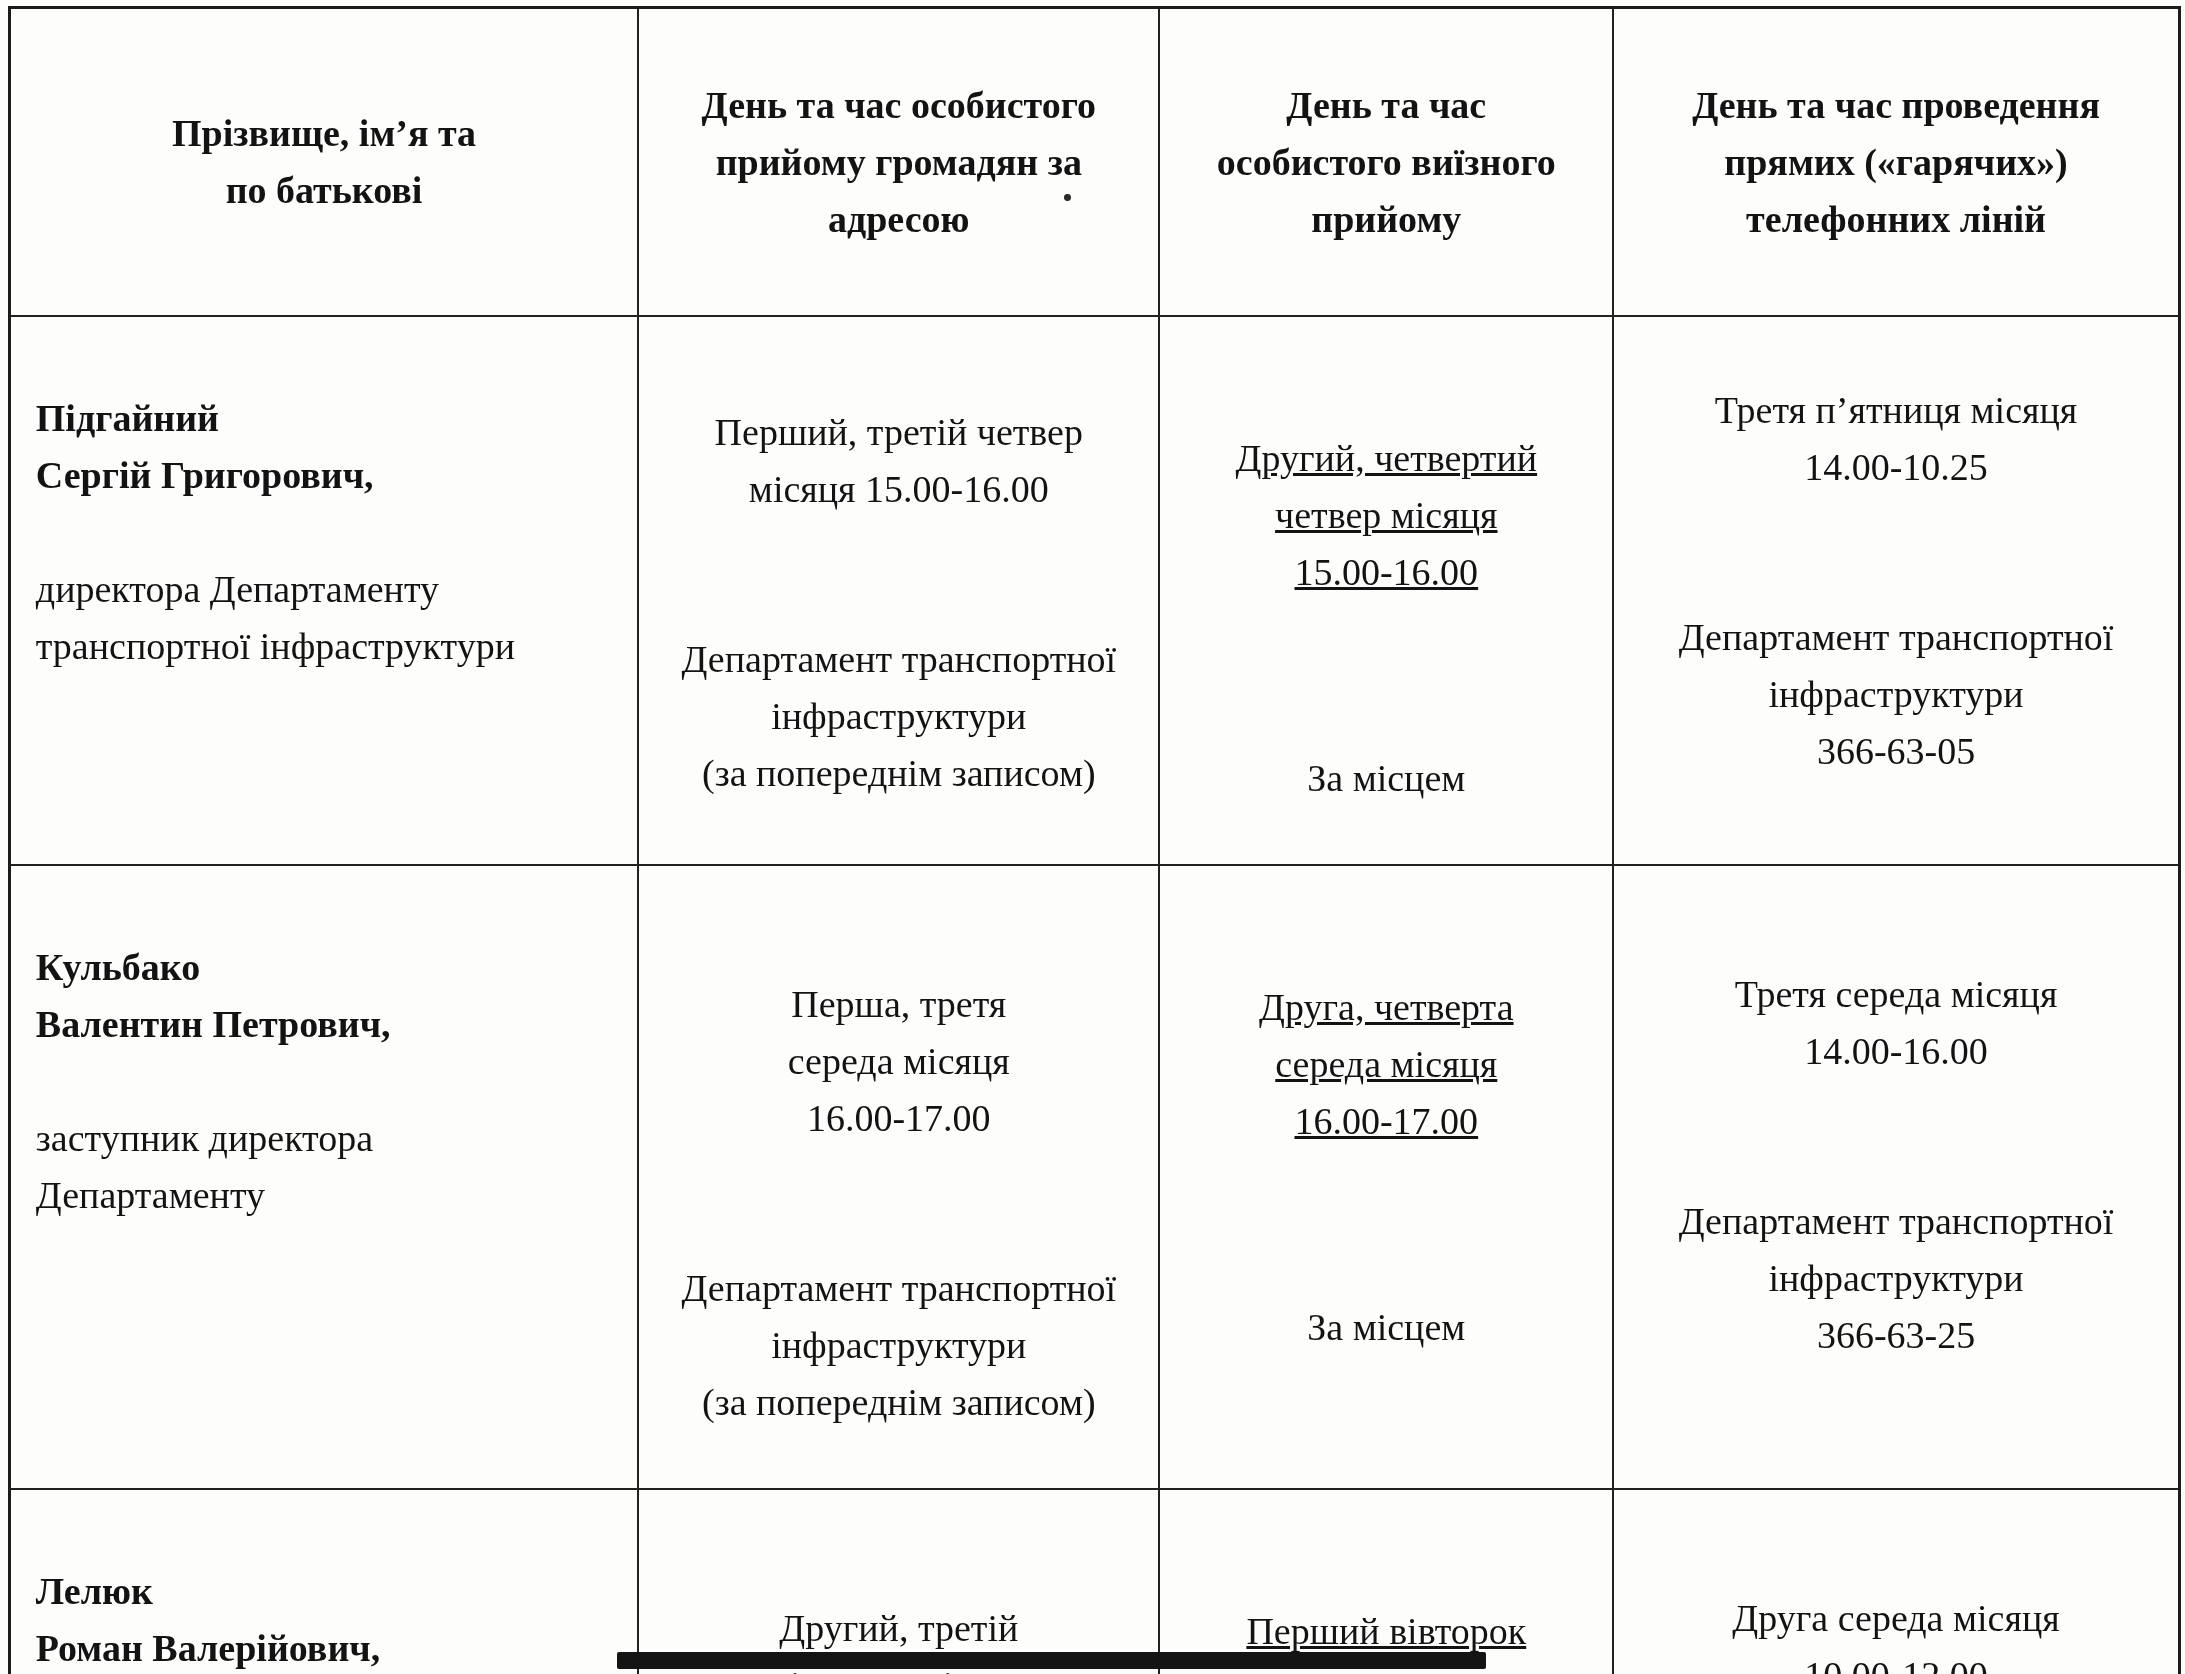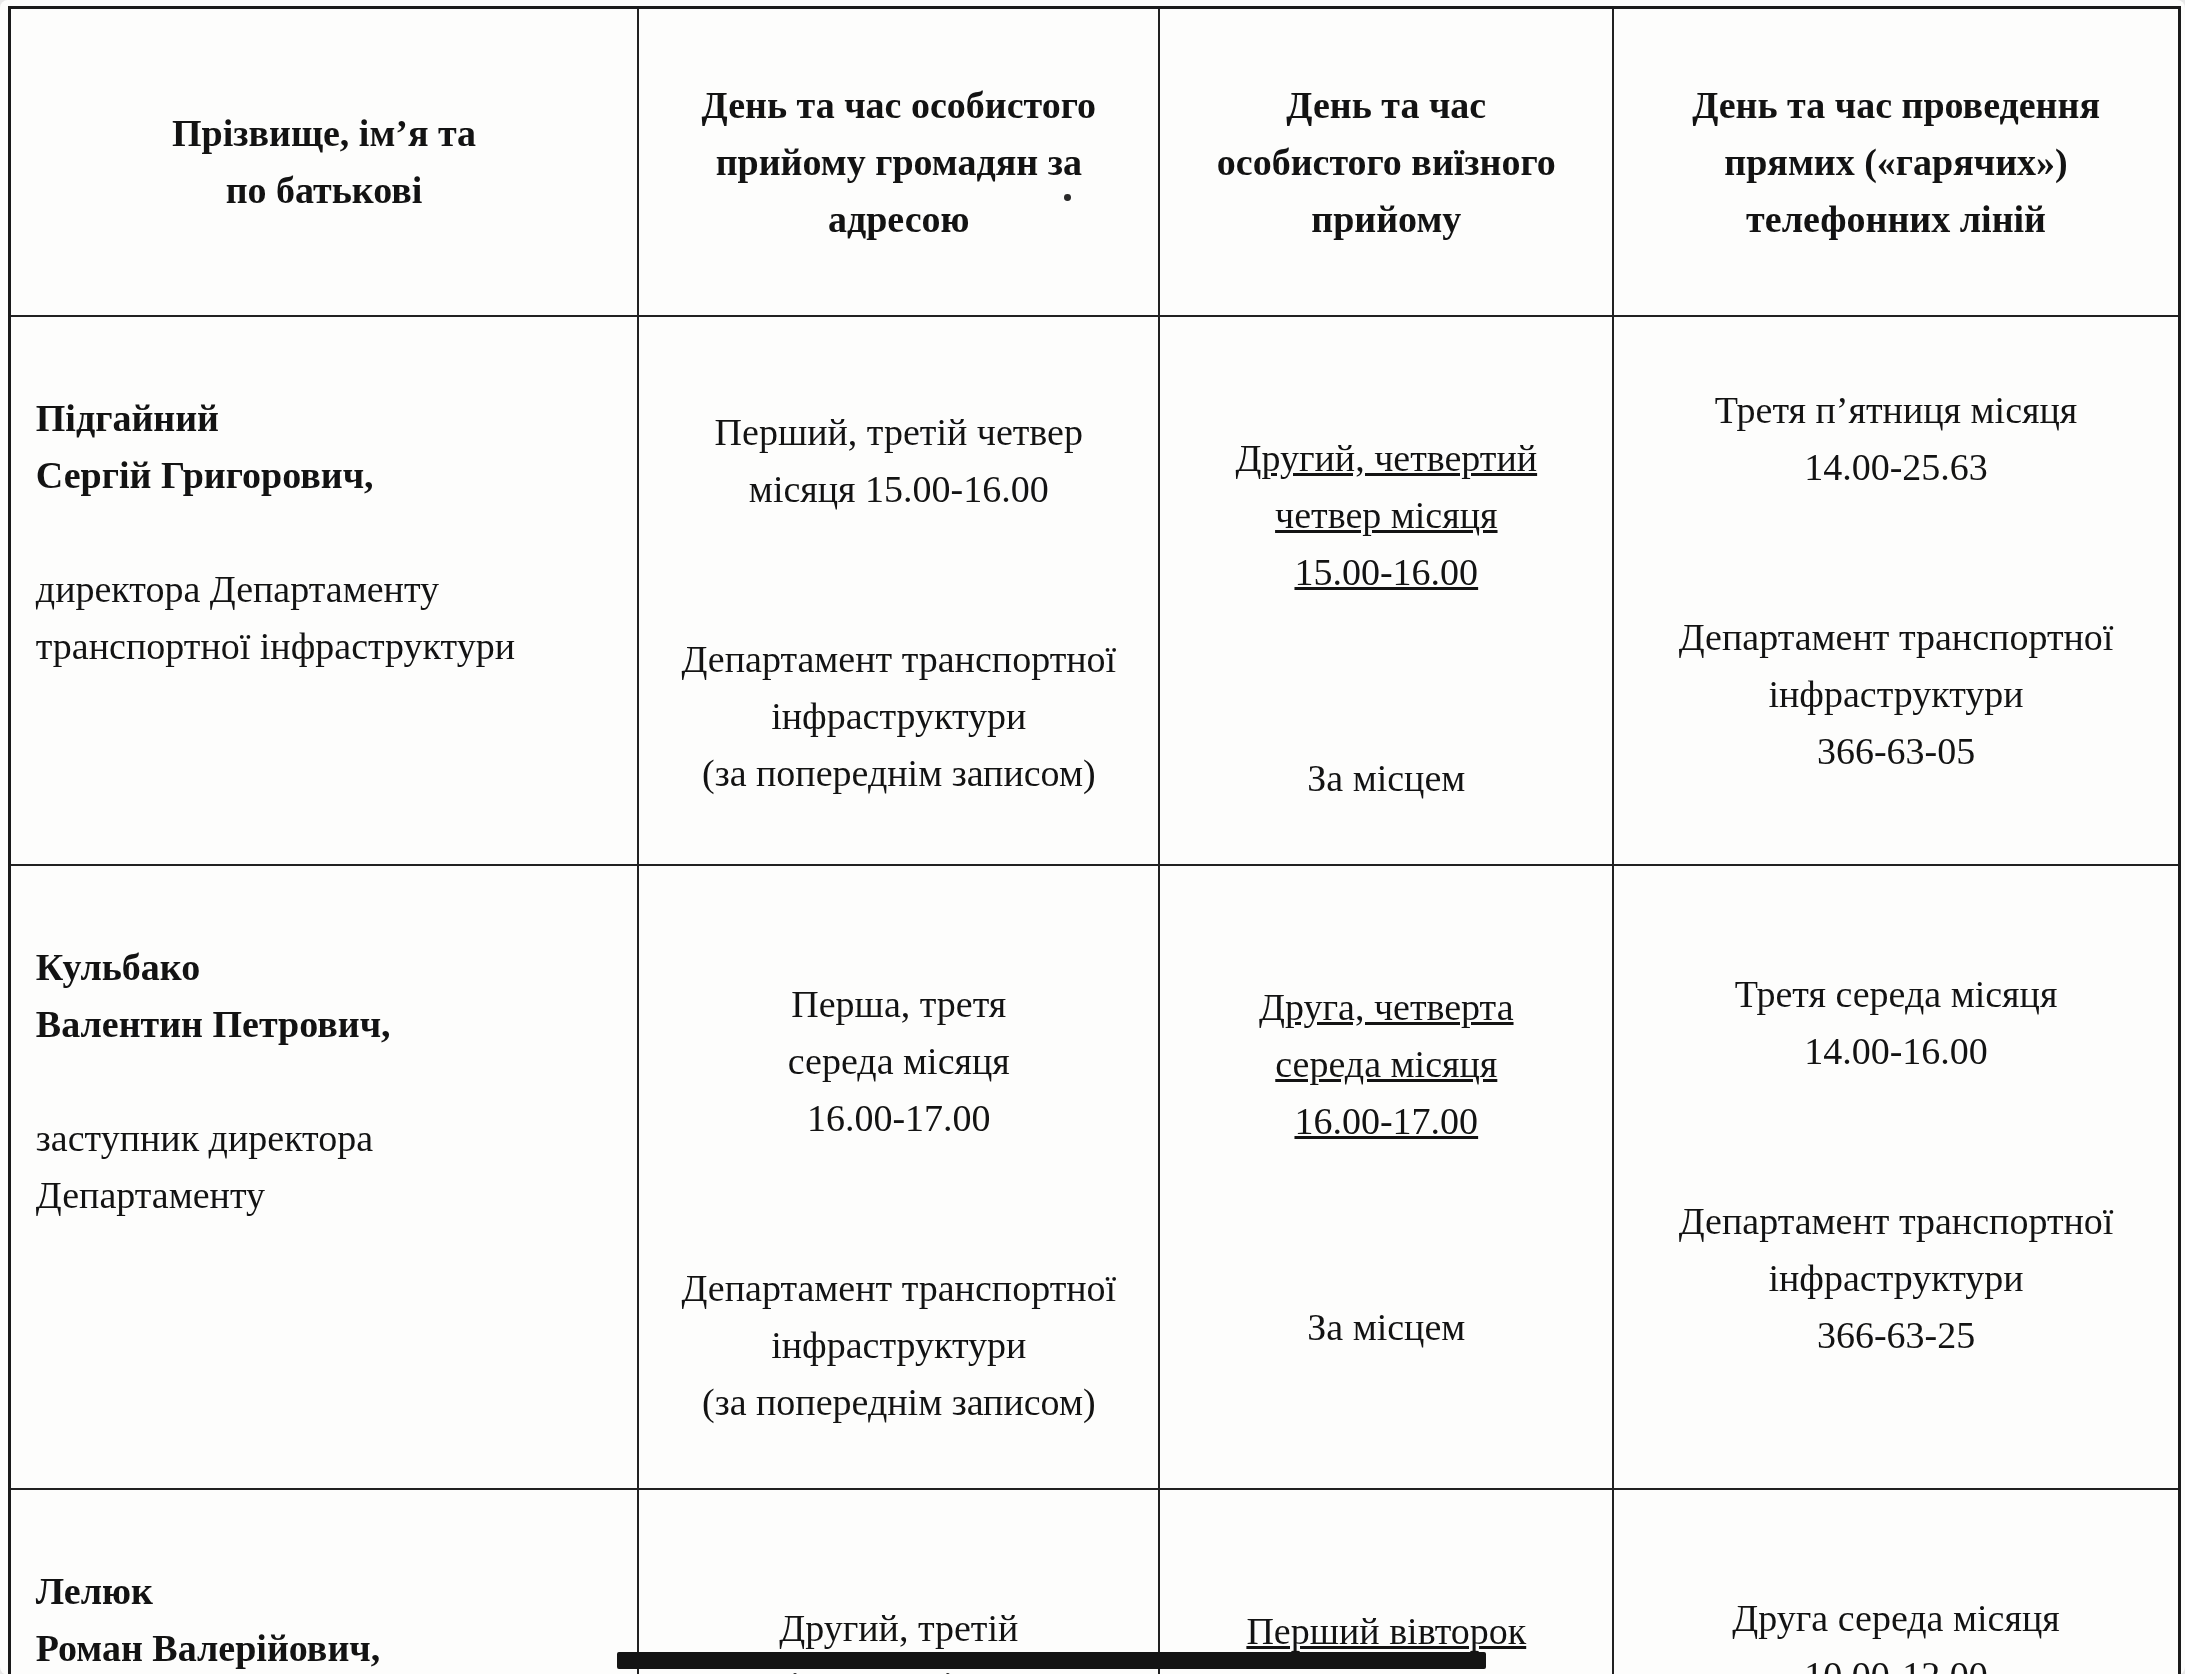--- a/index.html
+++ b/index.html
@@ -15,7 +15,6 @@
     font-family: "Liberation Serif", "DejaVu Serif", serif;
     color: #131313;
     overflow: hidden;
-    border-radius: 8px;
   }
   table.schedule-table {
     position: absolute;

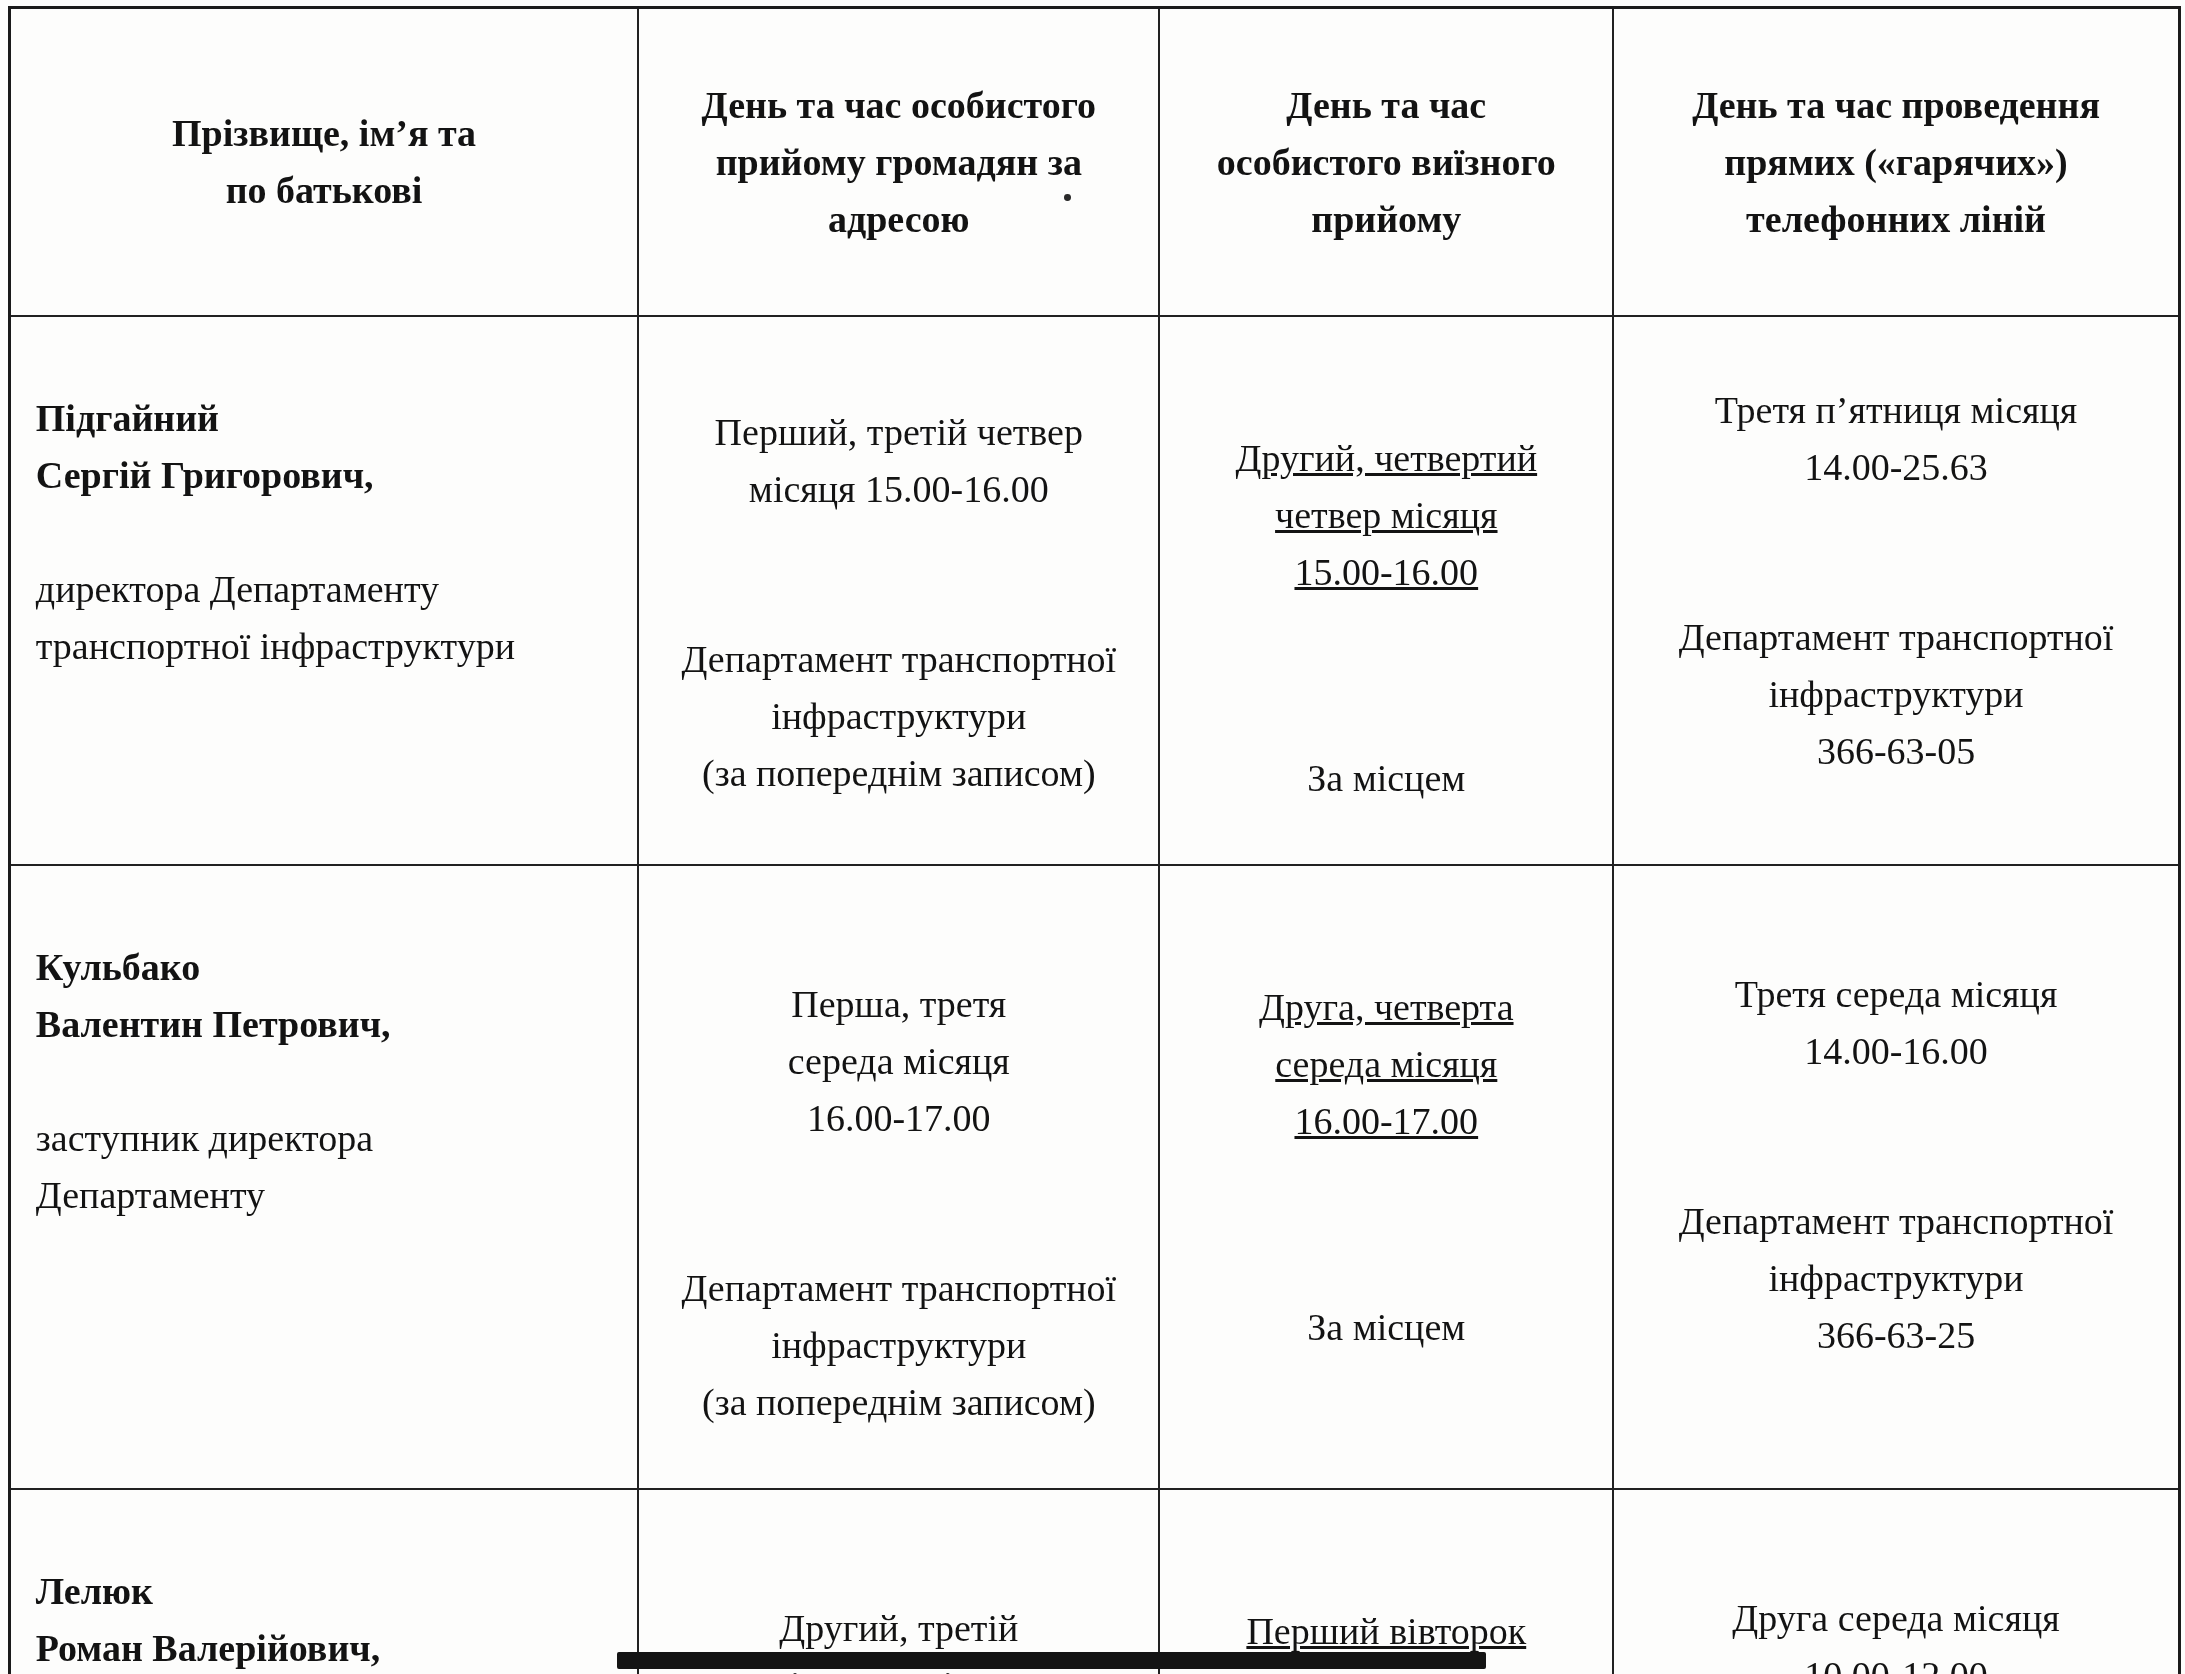--- a/index.html
+++ b/index.html
@@ -143,7 +143,7 @@
         </td>
         <td class="c4">
           <div class="sched">Третя п’ятниця місяця
-14.00-25.63</div>
+14.00-10.25</div>
           <div class="loc">Департамент транспортної
 інфраструктури
 366-63-05</div>

